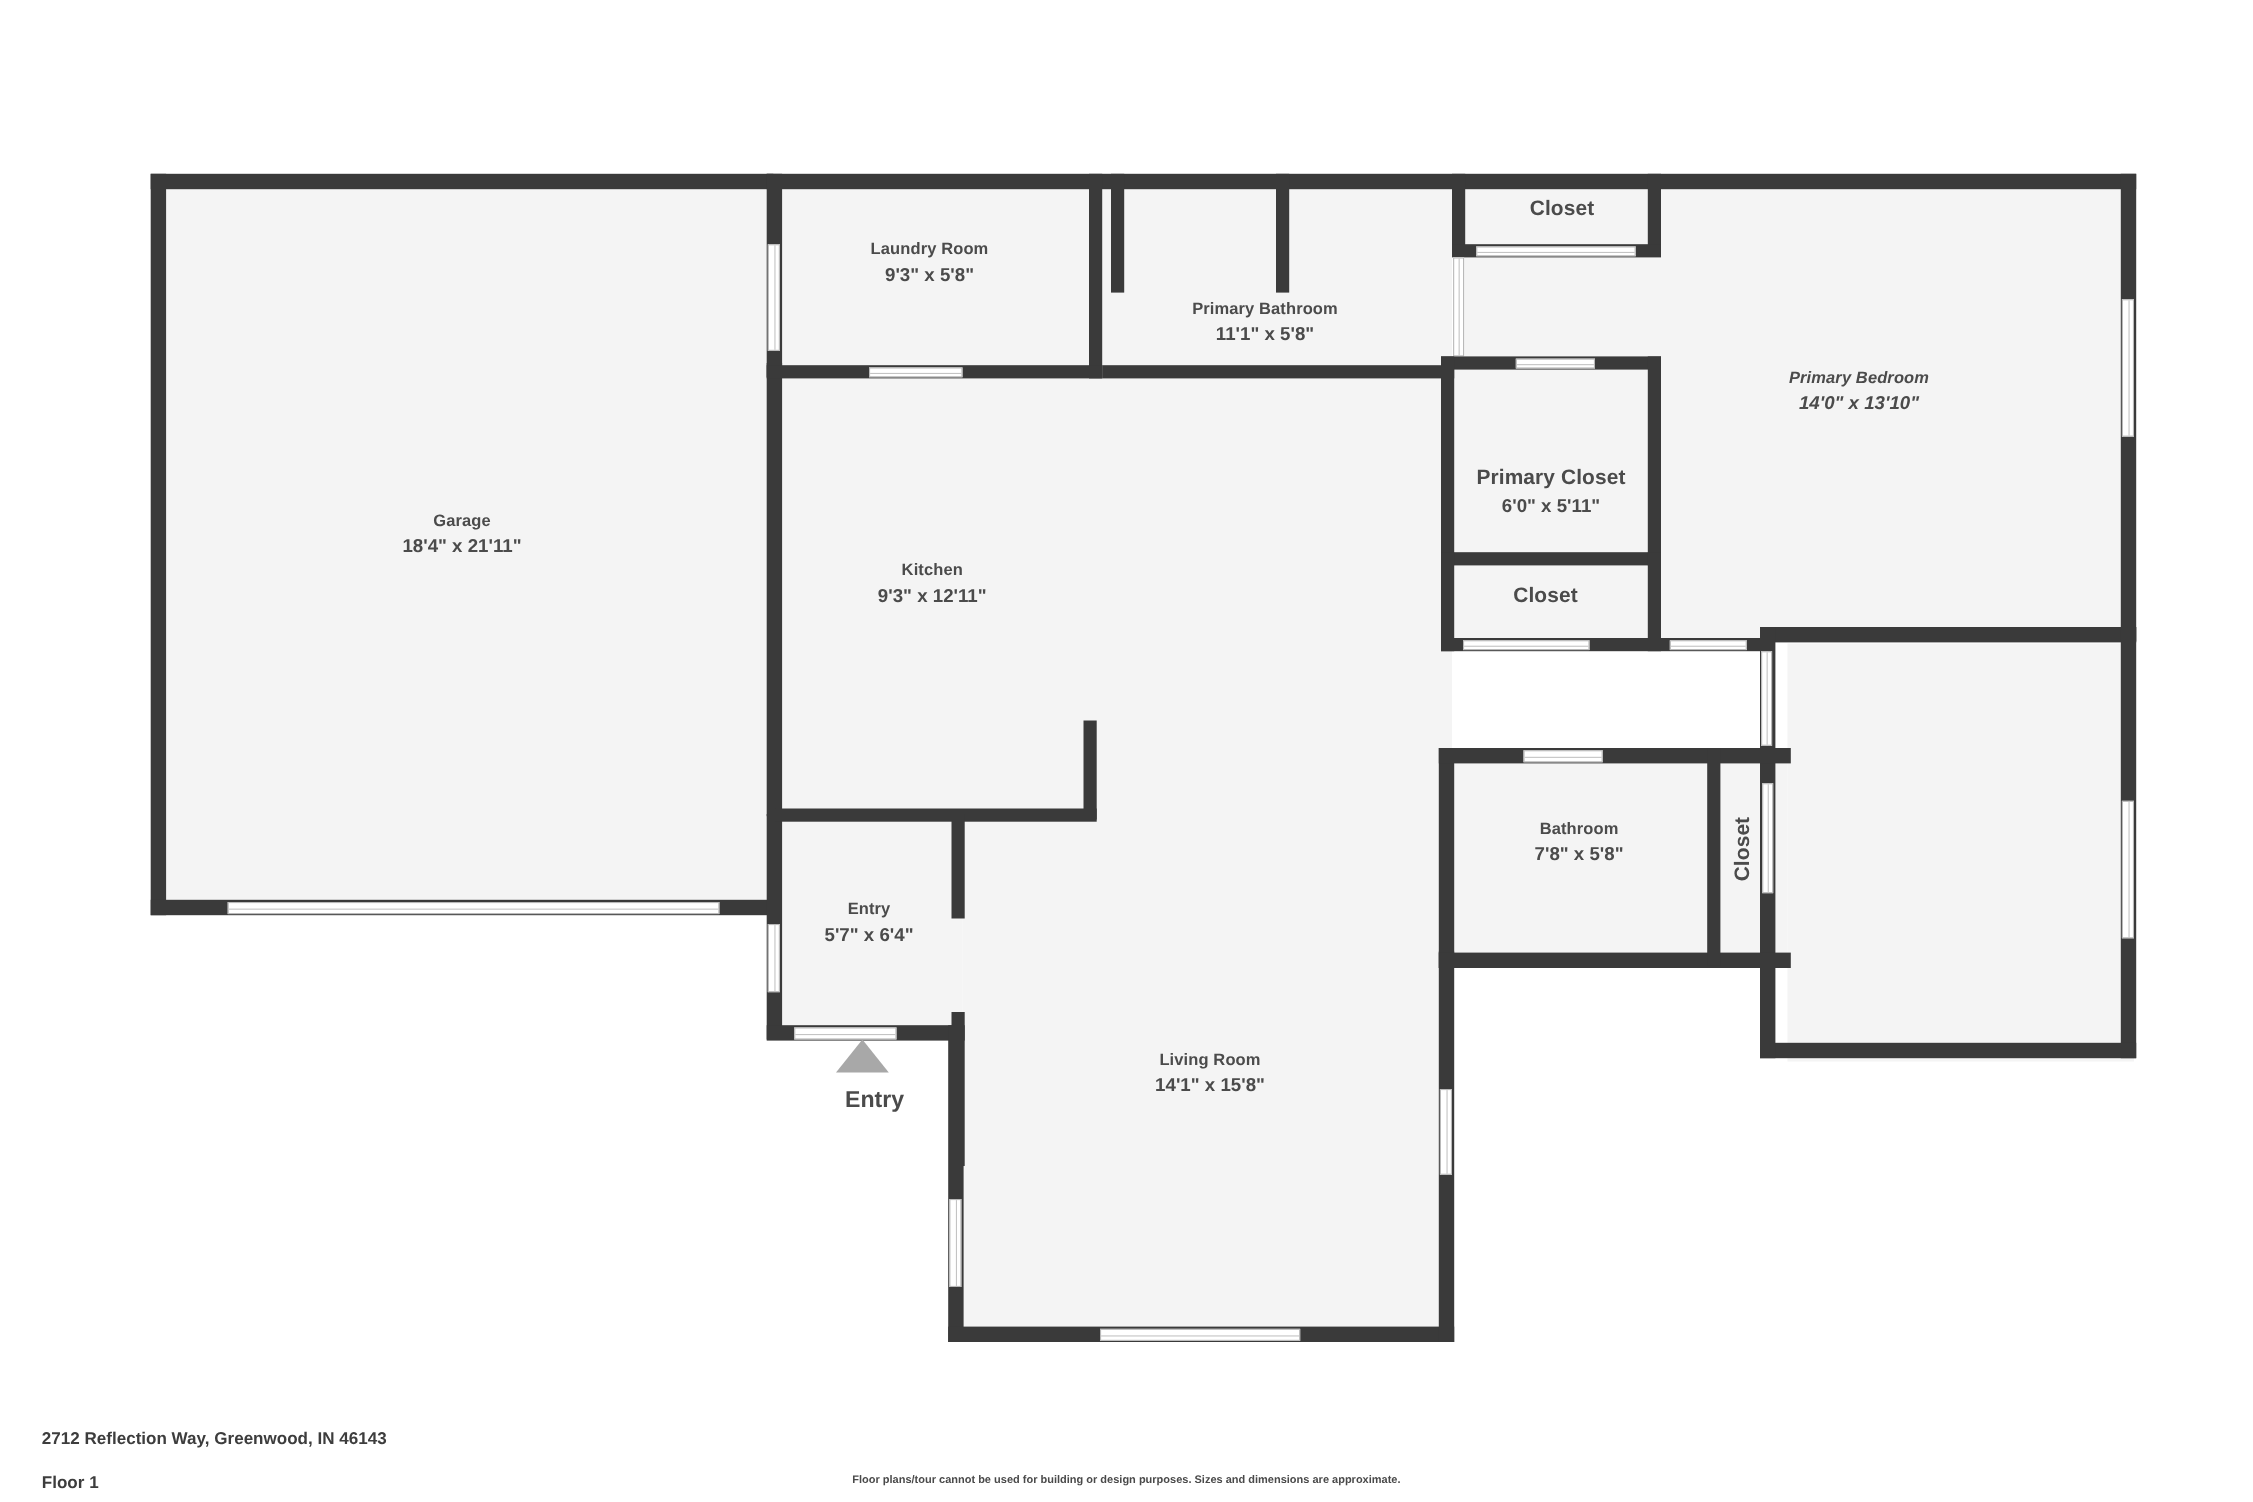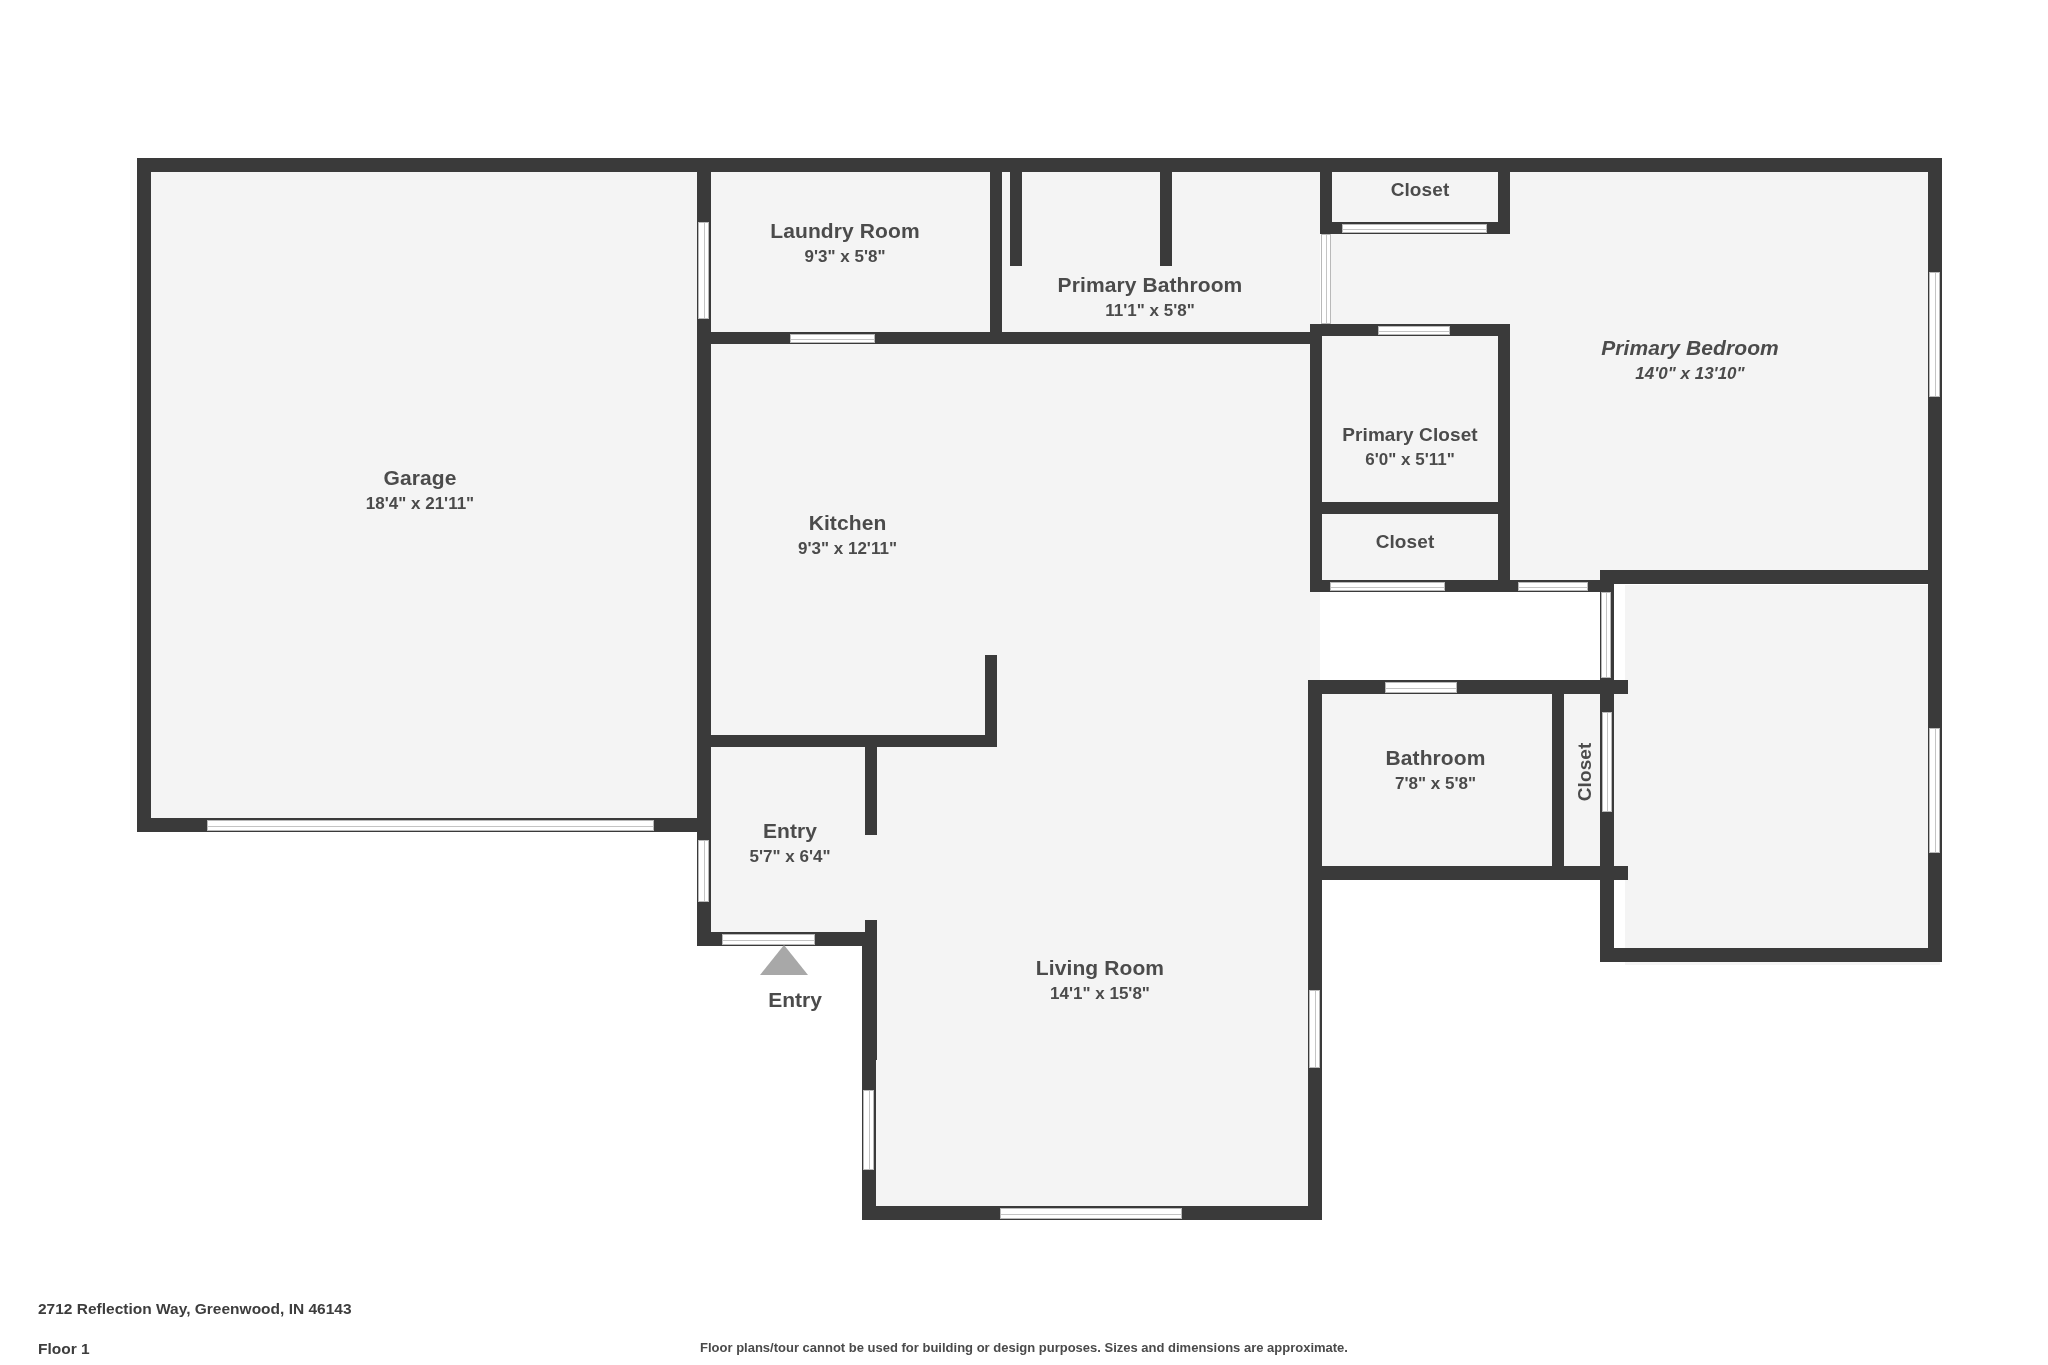--- a/index.html
+++ b/index.html
@@ -74,7 +74,7 @@
   }
   .label .nm {
     display: block;
-    font-size: 21px;
+    font-size: 15px;
     font-weight: bold;
     letter-spacing: .1px;
     color: #4b4b4b;

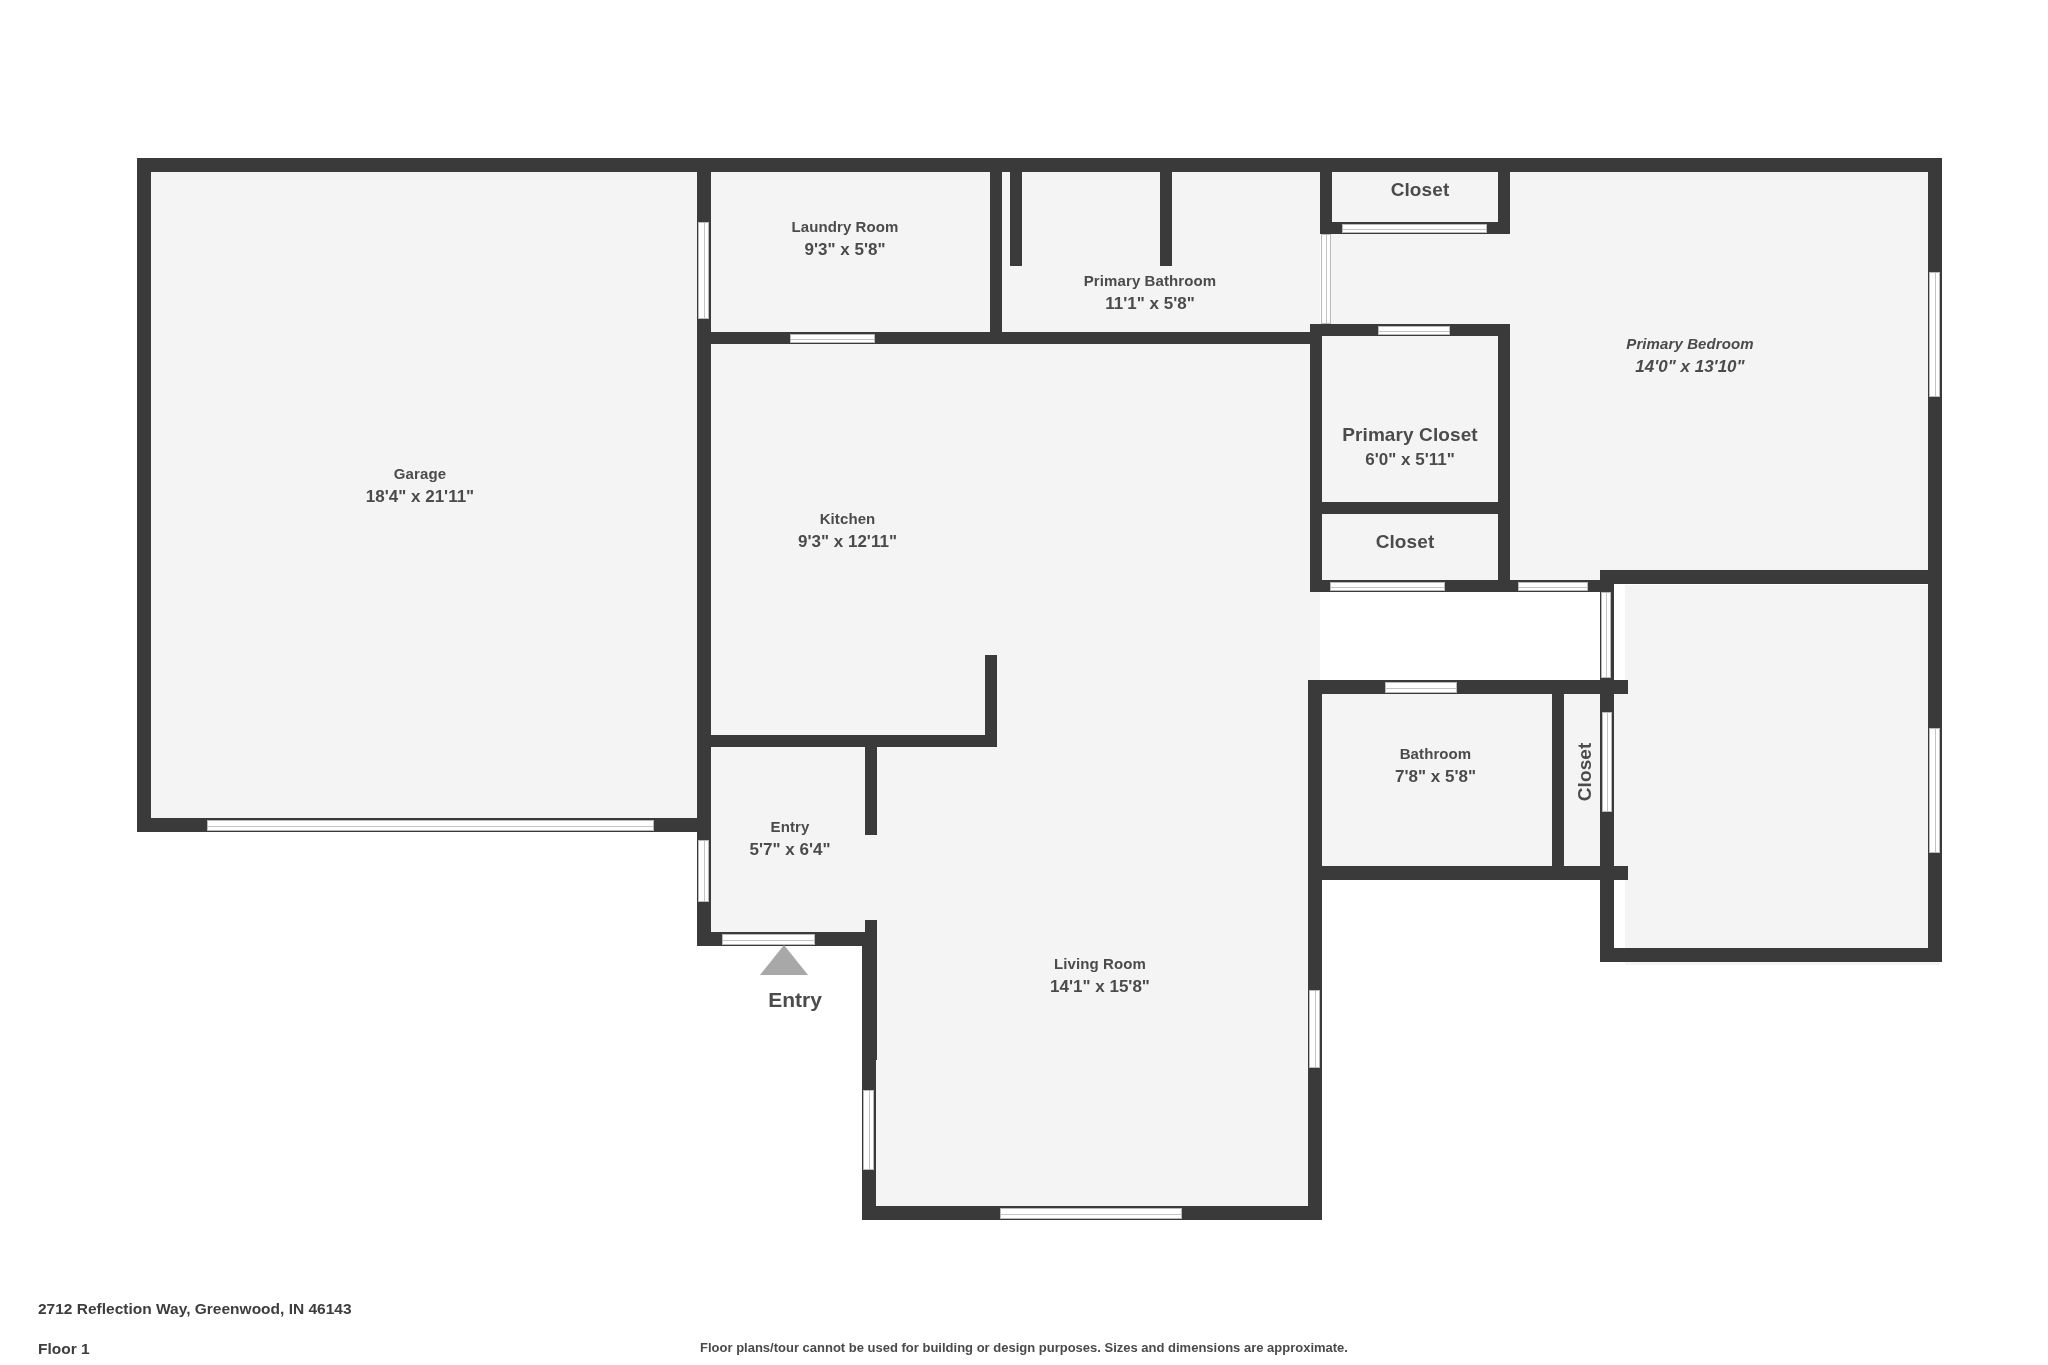--- a/index.html
+++ b/index.html
@@ -133,7 +133,7 @@
     left: 50%;
     transform: translateX(-50%);
     top: 1340px;
-    font-size: 13px;
+    font-size: 10px;
     font-weight: bold;
     color: #4a4a4a;
     white-space: nowrap;

